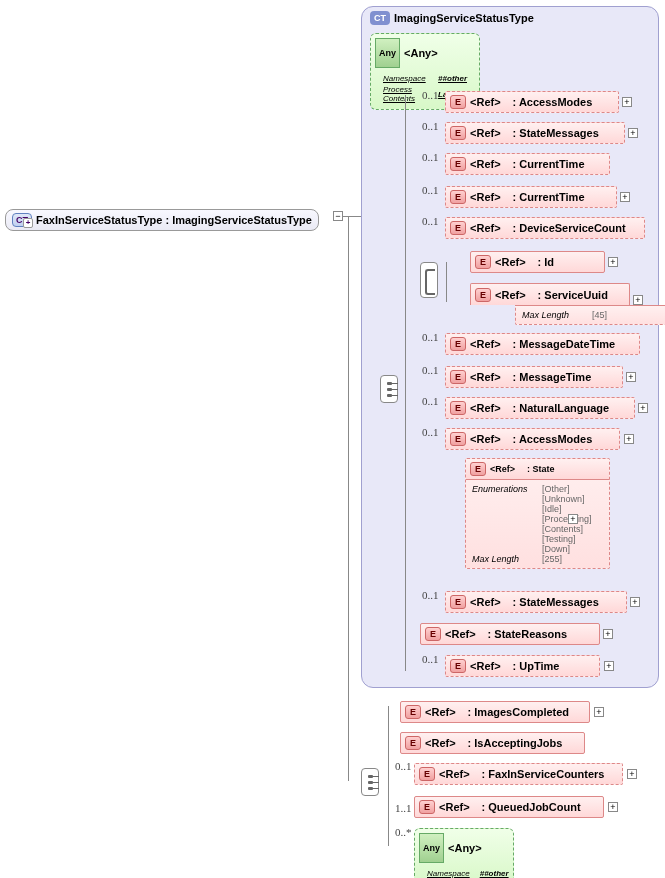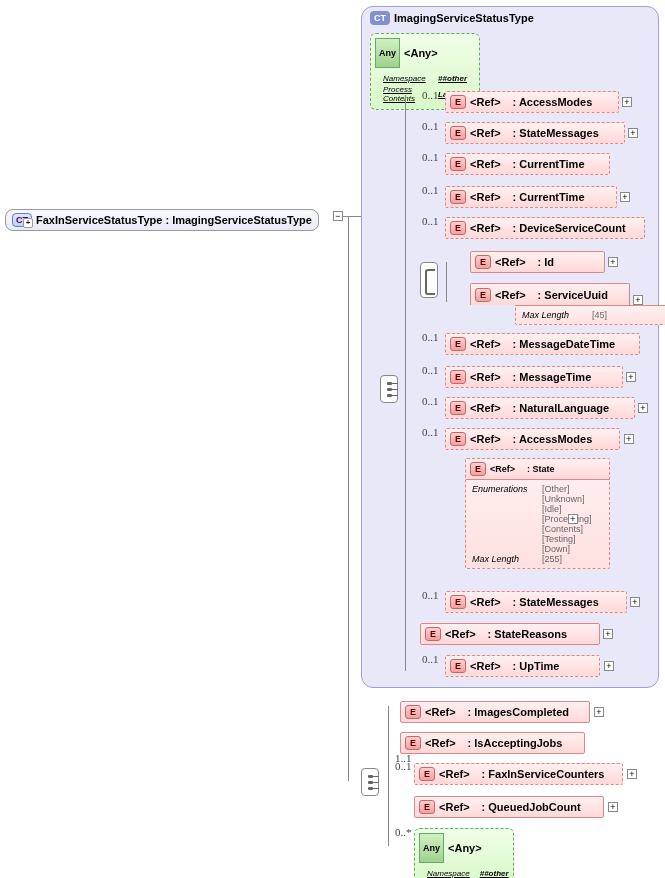--- a/index.html
+++ b/index.html
@@ -268,7 +268,7 @@
 </div>
 <div class="expand-btn" style="left:627px;top:769px;">+</div>
 
-<div class="occurs" style="left:395px;top:752px;">1..1</div>
+<div class="occurs" style="left:395px;top:802px;">1..1</div>
 <div class="ref-node" style="left:414px;top:796px;width:190px;">
   <span class="e-badge">E</span>
   <span class="ref-label">&lt;Ref&gt;</span>

